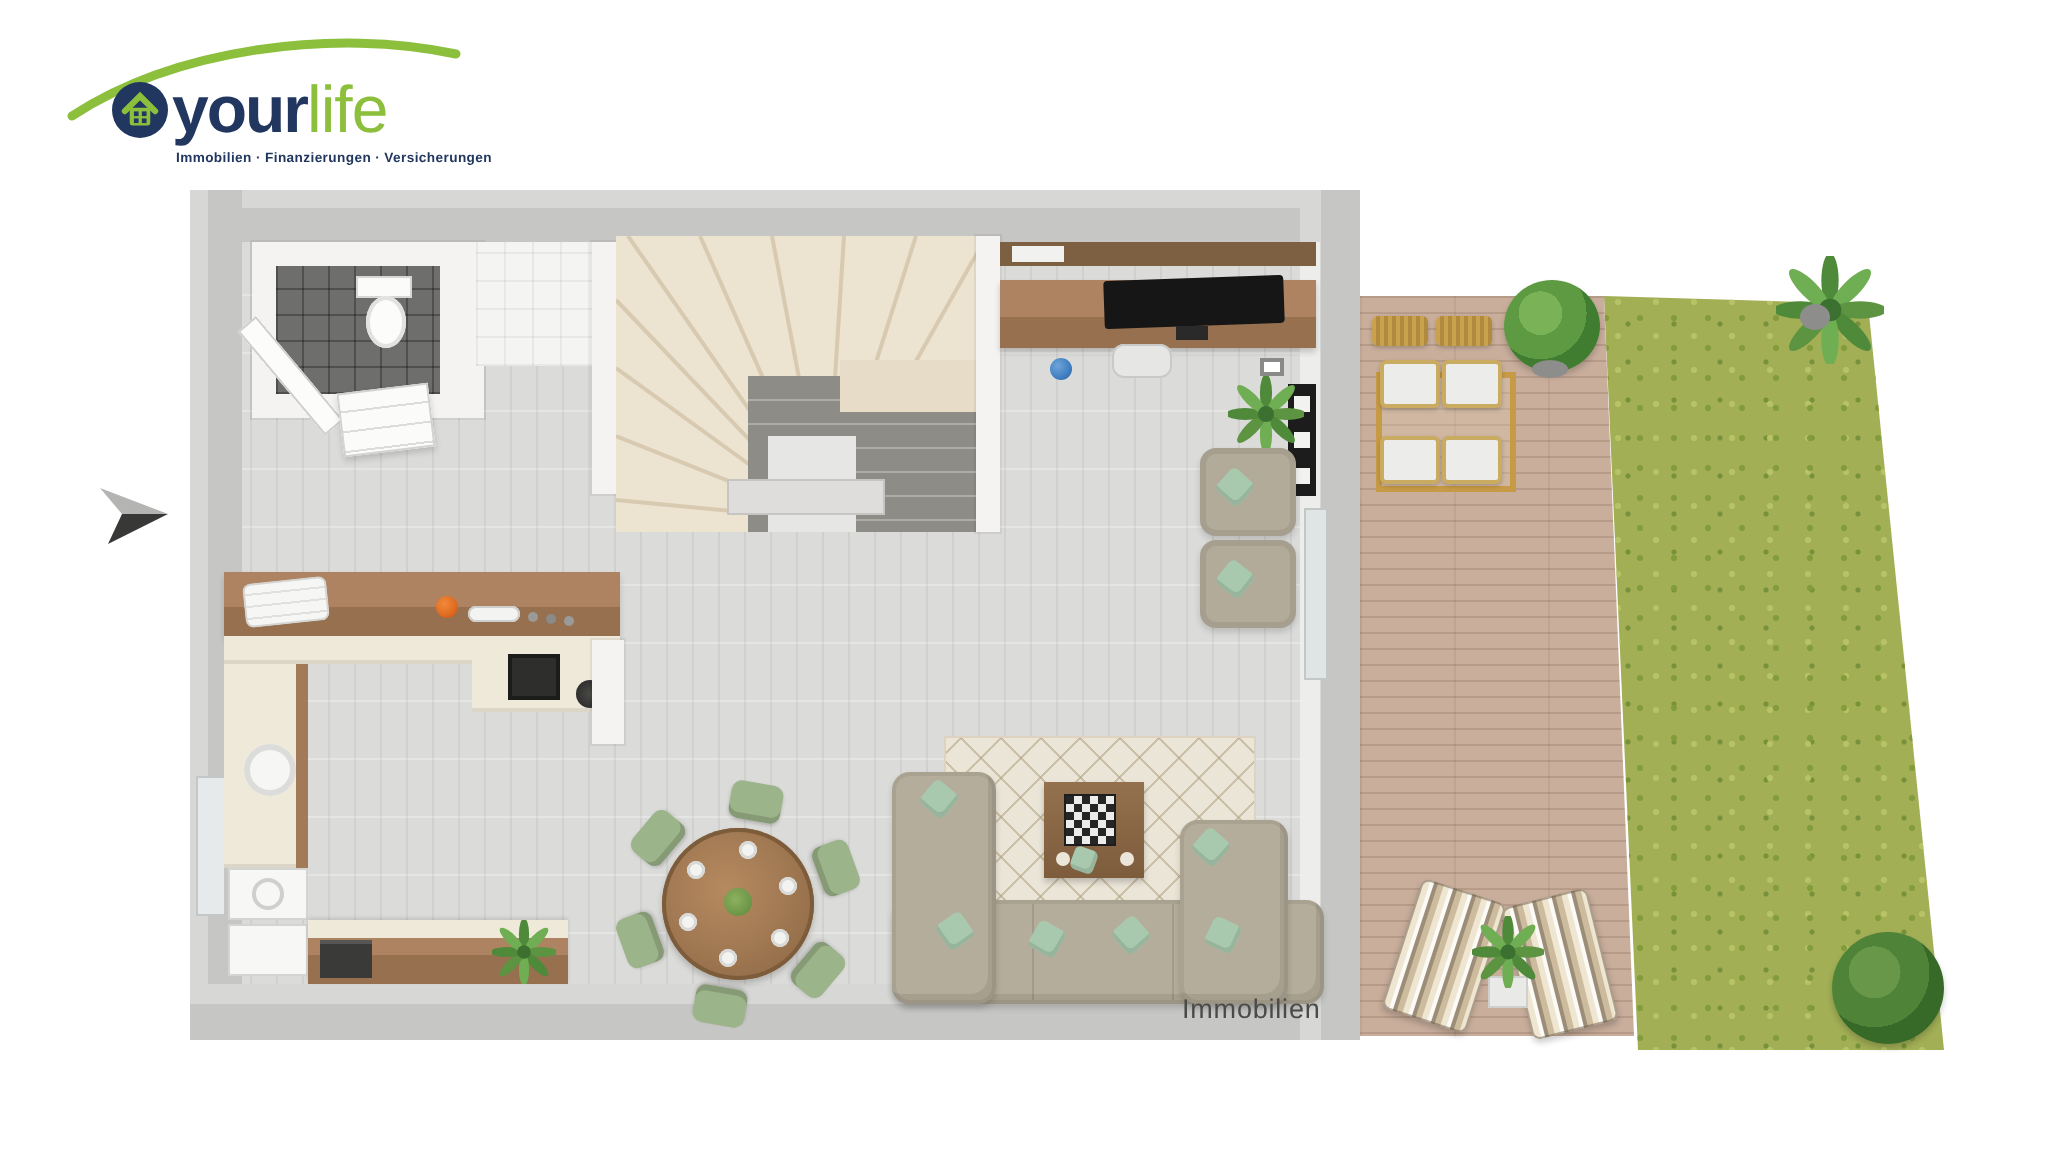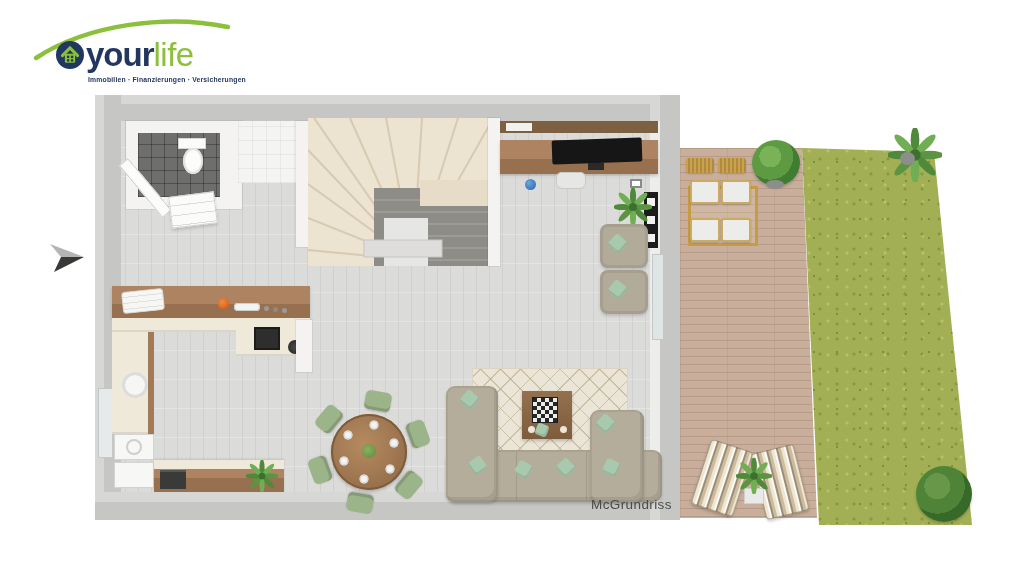--- a/index.html
+++ b/index.html
@@ -267,7 +267,7 @@
       <use href="#plantstar"></use>
     </svg>
 
-  <div class="abs watermark" style="left:591px;top:497px">McGrundriss</div>
+  <div class="abs watermark" style="left:591px;top:497px">Immobilien</div>
 
 </div>
 

